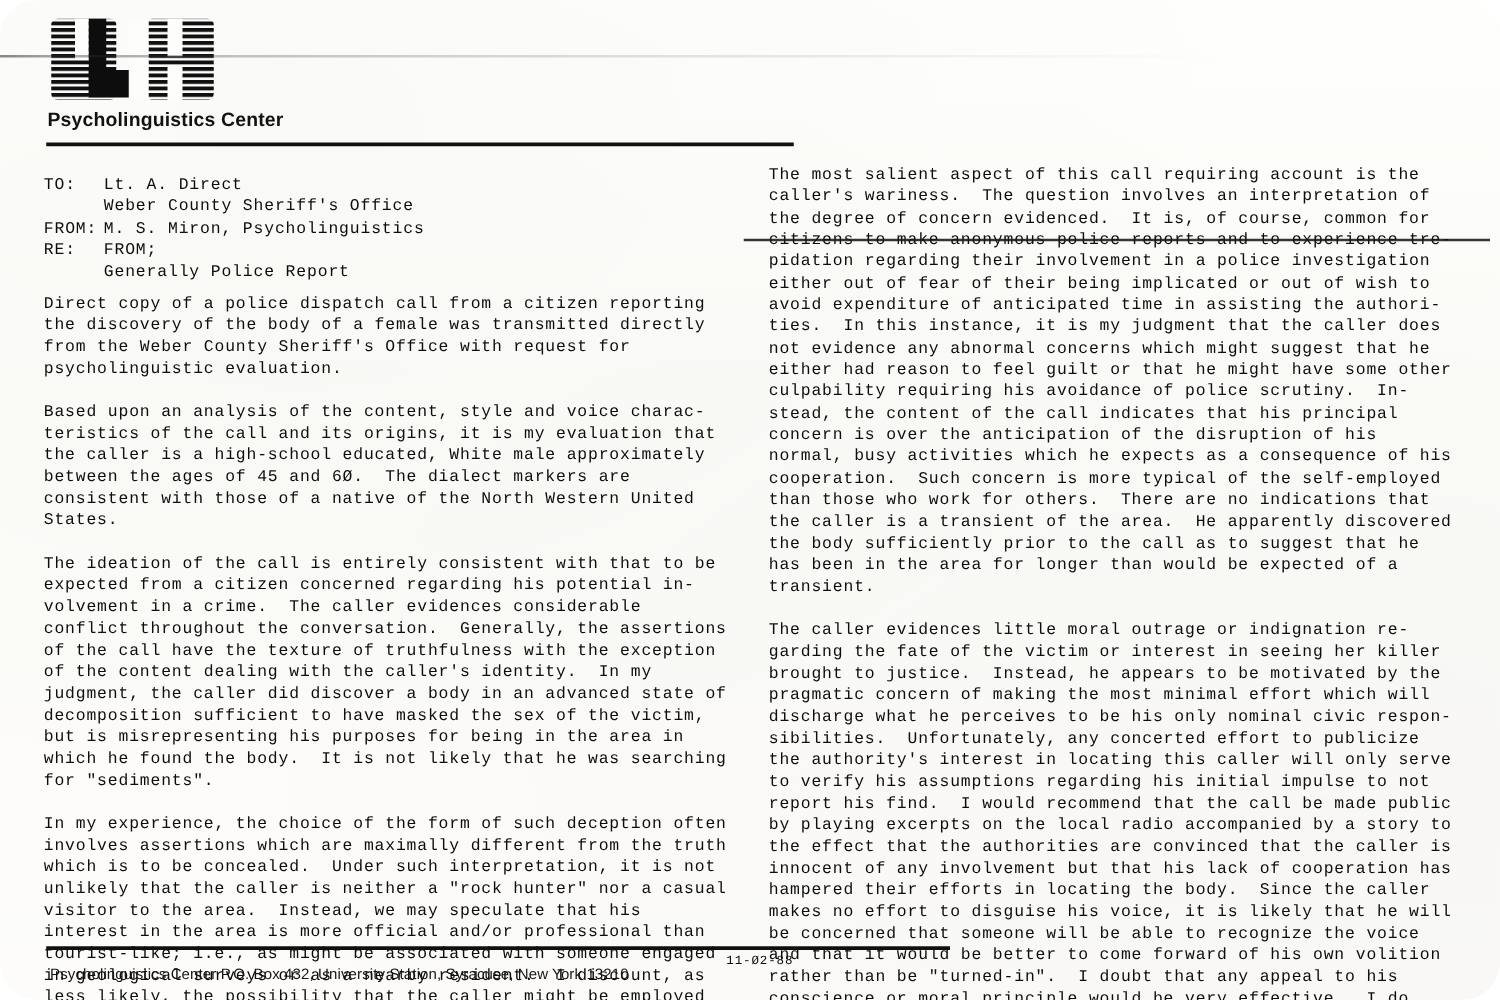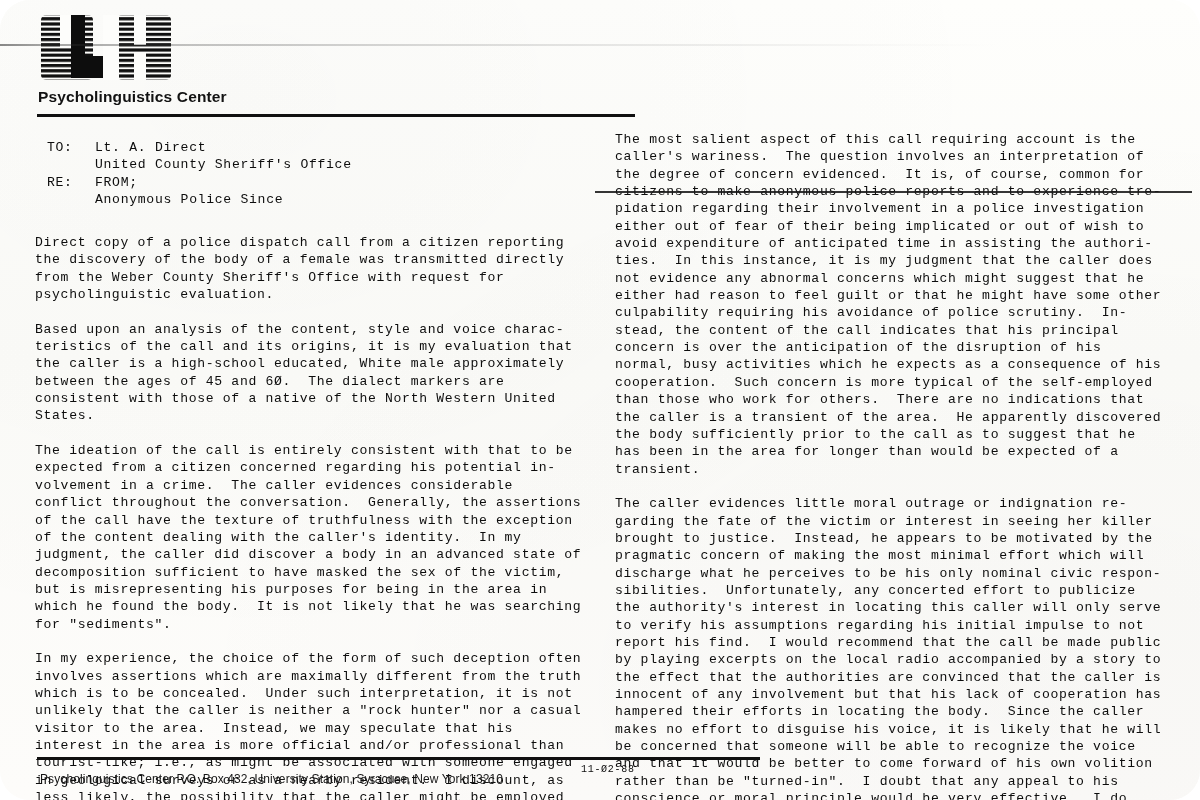--- a/index.html
+++ b/index.html
@@ -91,7 +91,7 @@
     letter-spacing: 0.7px;
   }
   .memo-row { display: flex; }
-  .memo-label { width: 48px; flex: 0 0 48px; white-space: pre; margin-left: 12px; }
+  .memo-label { width: 48px; flex: 0 0 48px; white-space: pre; }
   .memo-value { white-space: pre; }
 
   

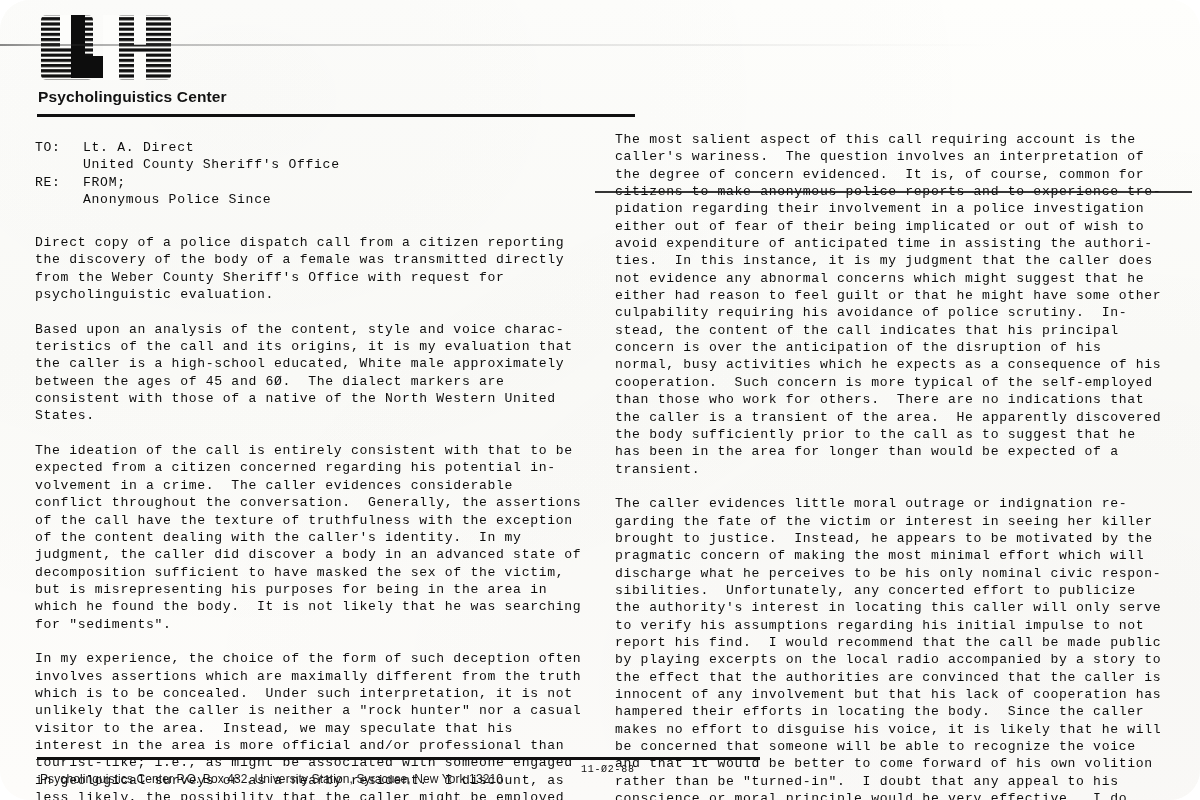--- a/index.html
+++ b/index.html
@@ -201,7 +201,7 @@
     </div>
     <div class="memo-row">
       <span class="memo-label"></span>
-      <span class="memo-value">United County Sheriff's Office</span>
+      <span class="memo-value">Weber County Sheriff's Office</span>
     </div>
     <div class="memo-row">
       <span class="memo-label">RE:</span>

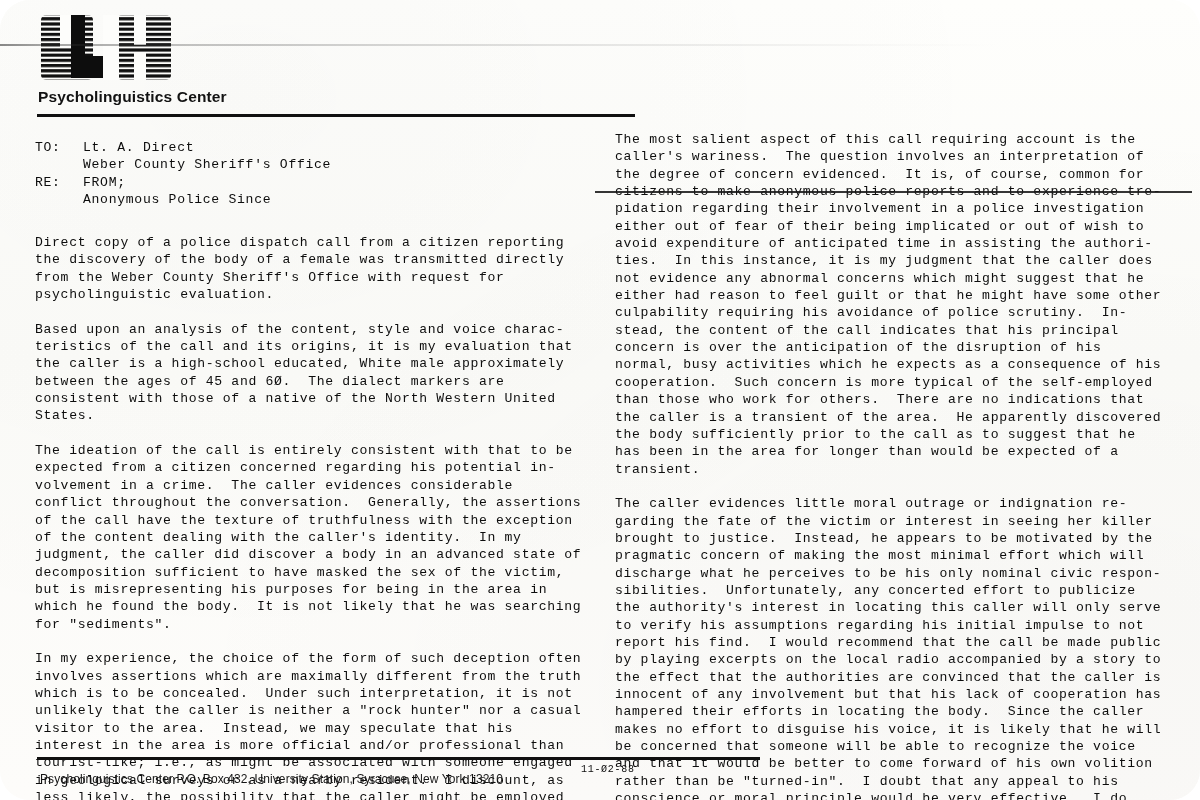--- a/index.html
+++ b/index.html
@@ -204,6 +204,10 @@
       <span class="memo-value">Weber County Sheriff's Office</span>
     </div>
     <div class="memo-row">
+      <span class="memo-label">FROM:</span>
+      <span class="memo-value">M. S. Miron, Psycholinguistics</span>
+    </div>
+    <div class="memo-row">
       <span class="memo-label">RE:</span>
       <span class="memo-value">FROM;</span>
     </div>

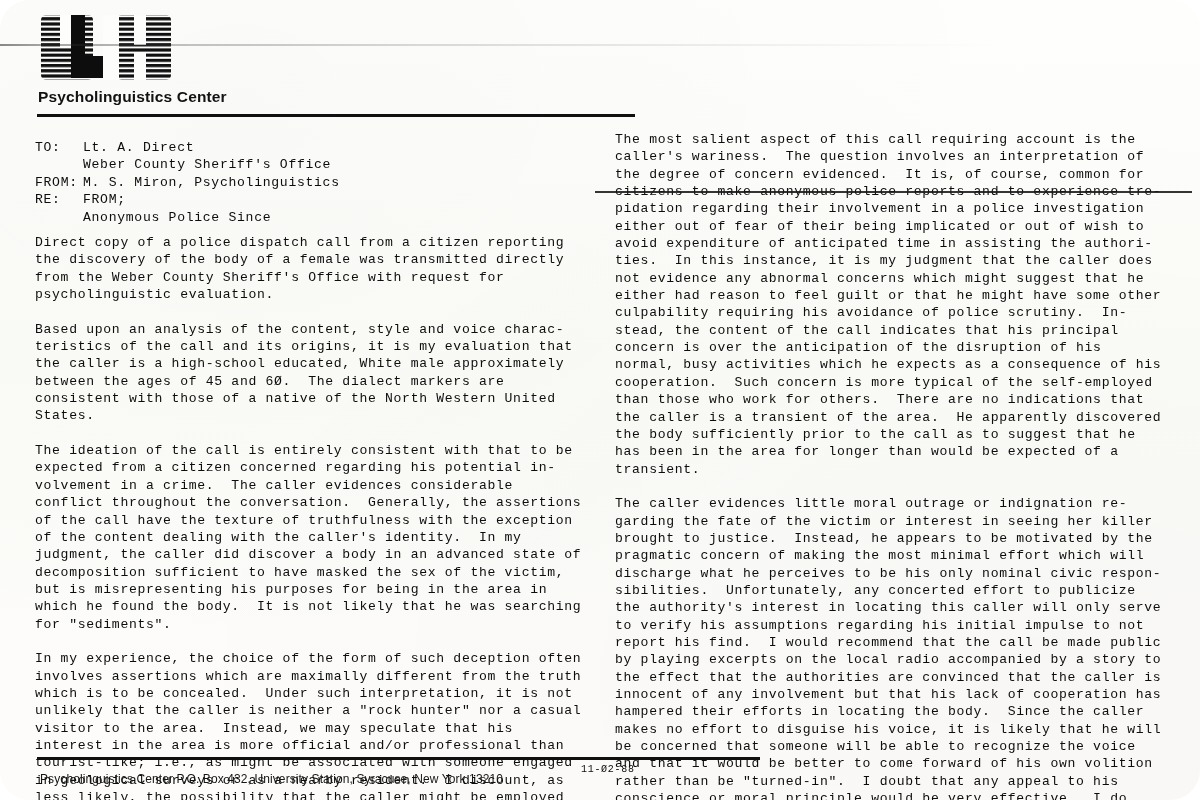--- a/index.html
+++ b/index.html
@@ -213,7 +213,7 @@
     </div>
     <div class="memo-row">
       <span class="memo-label"></span>
-      <span class="memo-value">Anonymous Police Since</span>
+      <span class="memo-value">Generally Police Report</span>
     </div>
   </div>
 

